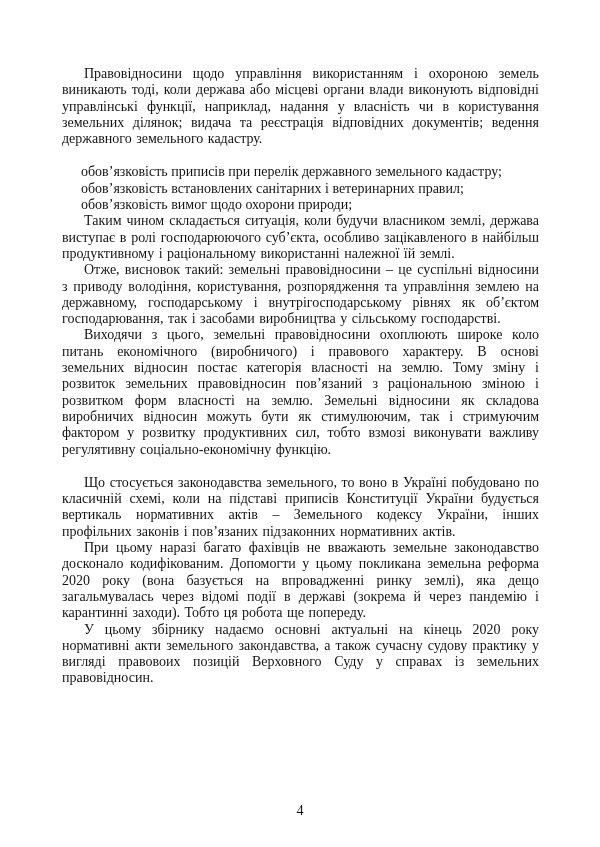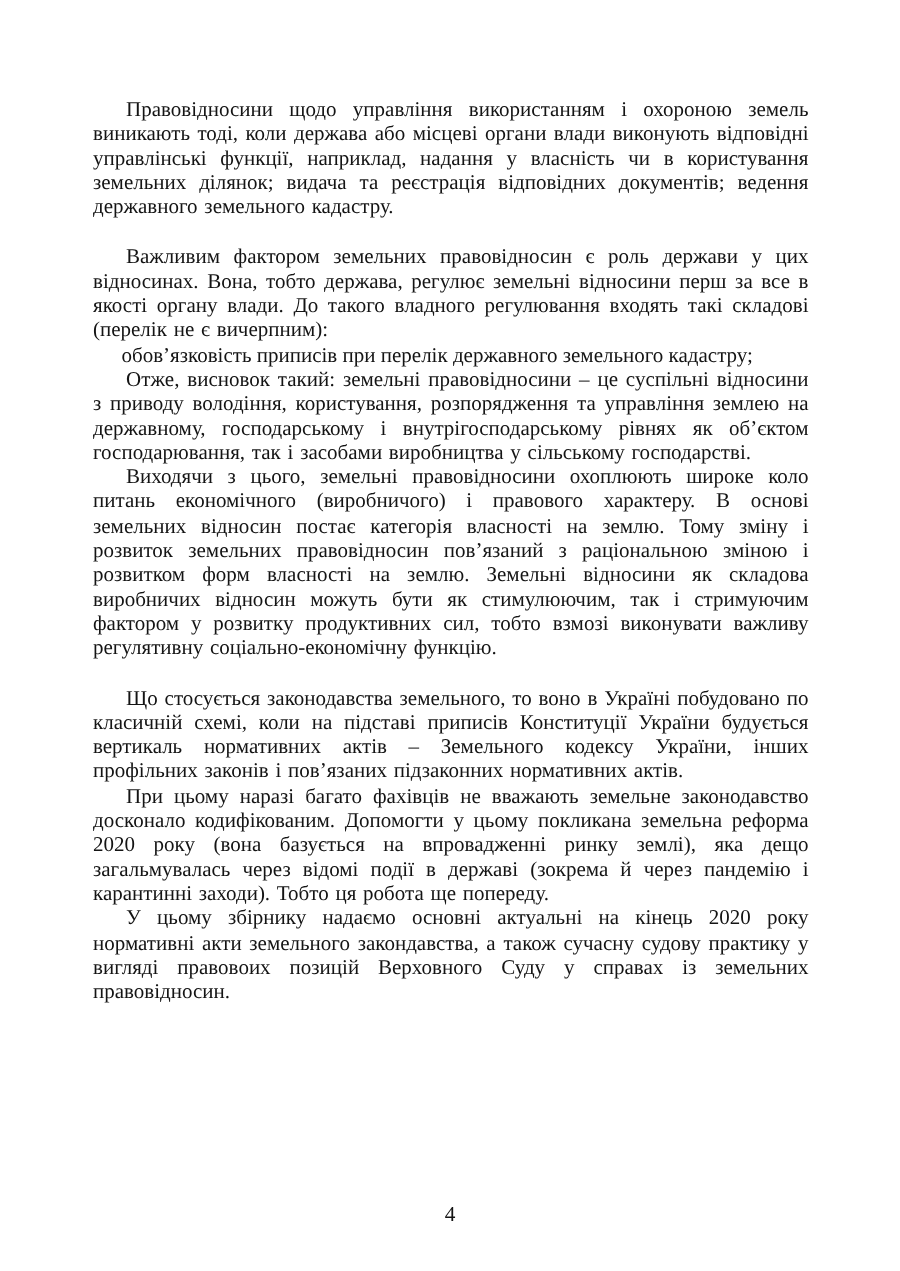--- a/index.html
+++ b/index.html
@@ -56,7 +56,6 @@
   <div class="content">
     <p class="para">Правовідносини щодо управління використанням і охороною земель виникають тоді, коли держава або місцеві органи влади виконують відповідні управлінські функції, наприклад, надання у власність чи в користування земельних ділянок; видача та реєстрація відповідних документів; ведення державного земельного кадастру.</p>
     <div class="gap"></div>
-    <p class="para">Важливим фактором земельних правовідносин є роль держави у цих відносинах. Вона, тобто держава, регулює земельні відносини перш за все в якості органу влади. До такого владного регулювання входять такі складові (перелік не є вичерпним):</p>
     <p class="list-line">обов’язковість приписів при перелік державного земельного кадастру;</p>
     <p class="para">Отже, висновок такий: земельні правовідносини – це суспільні відносини з приводу володіння, користування, розпорядження та управління землею на державному, господарському і внутрігосподарському рівнях як об’єктом господарювання, так і засобами виробництва у сільському господарстві.</p>
     <p class="para">Виходячи з цього, земельні правовідносини охоплюють широке коло питань економічного (виробничого) і правового характеру. В основі земельних відносин постає категорія власності на землю. Тому зміну і розвиток земельних правовідносин пов’язаний з раціональною зміною і розвитком форм власності на землю. Земельні відносини як складова виробничих відносин можуть бути як стимулюючим, так і стримуючим фактором у розвитку продуктивних сил, тобто взмозі виконувати важливу регулятивну соціально-економічну функцію.</p>

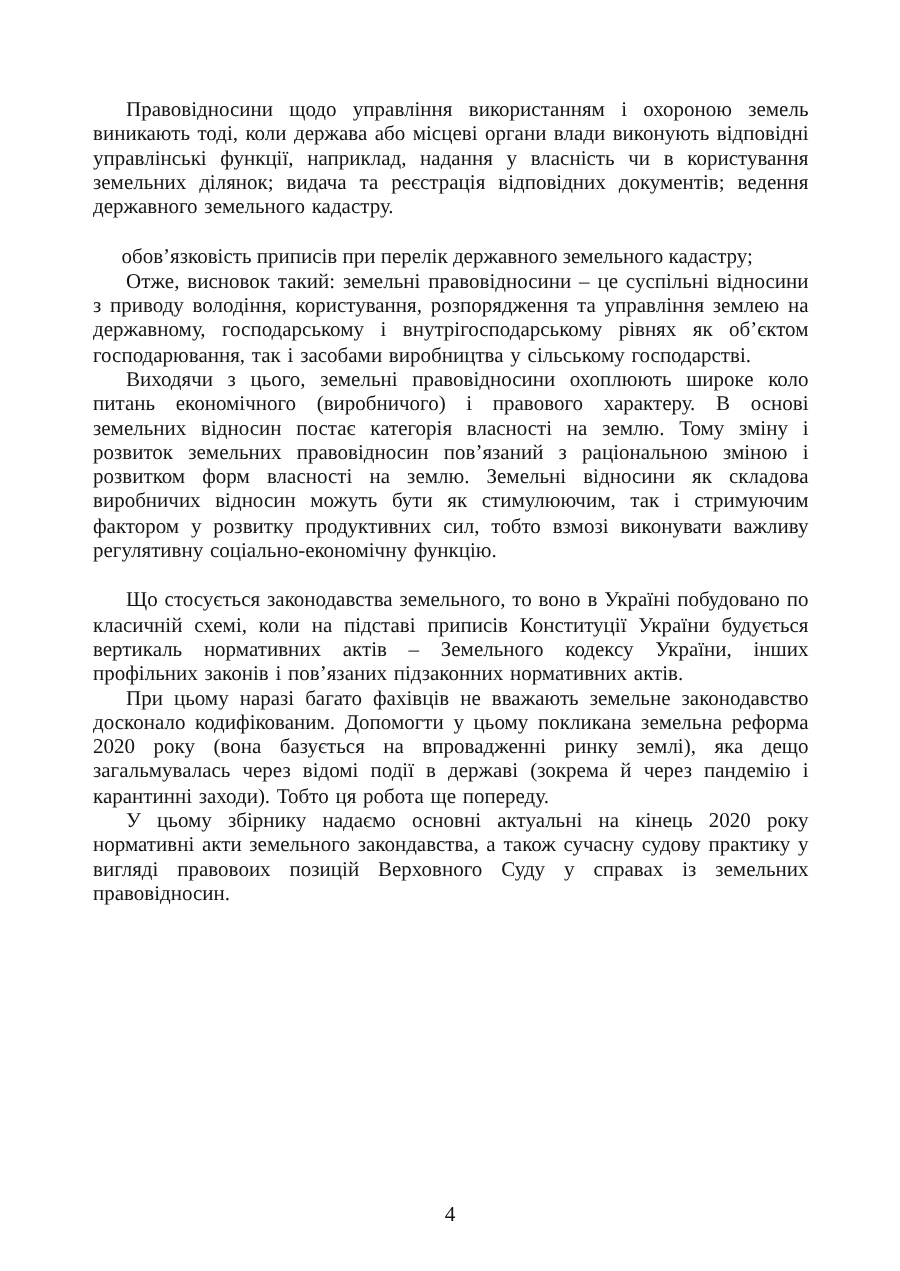--- a/index.html
+++ b/index.html
@@ -57,6 +57,7 @@
     <p class="para">Правовідносини щодо управління використанням і охороною земель виникають тоді, коли держава або місцеві органи влади виконують відповідні управлінські функції, наприклад, надання у власність чи в користування земельних ділянок; видача та реєстрація відповідних документів; ведення державного земельного кадастру.</p>
     <div class="gap"></div>
     <p class="list-line">обов’язковість приписів при перелік державного земельного кадастру;</p>
+    <p class="list-line">обов’язковість встановлених санітарних і ветеринарних правил;</p>
     <p class="para">Отже, висновок такий: земельні правовідносини – це суспільні відносини з приводу володіння, користування, розпорядження та управління землею на державному, господарському і внутрігосподарському рівнях як об’єктом господарювання, так і засобами виробництва у сільському господарстві.</p>
     <p class="para">Виходячи з цього, земельні правовідносини охоплюють широке коло питань економічного (виробничого) і правового характеру. В основі земельних відносин постає категорія власності на землю. Тому зміну і розвиток земельних правовідносин пов’язаний з раціональною зміною і розвитком форм власності на землю. Земельні відносини як складова виробничих відносин можуть бути як стимулюючим, так і стримуючим фактором у розвитку продуктивних сил, тобто взмозі виконувати важливу регулятивну соціально-економічну функцію.</p>
     <div class="gap"></div>

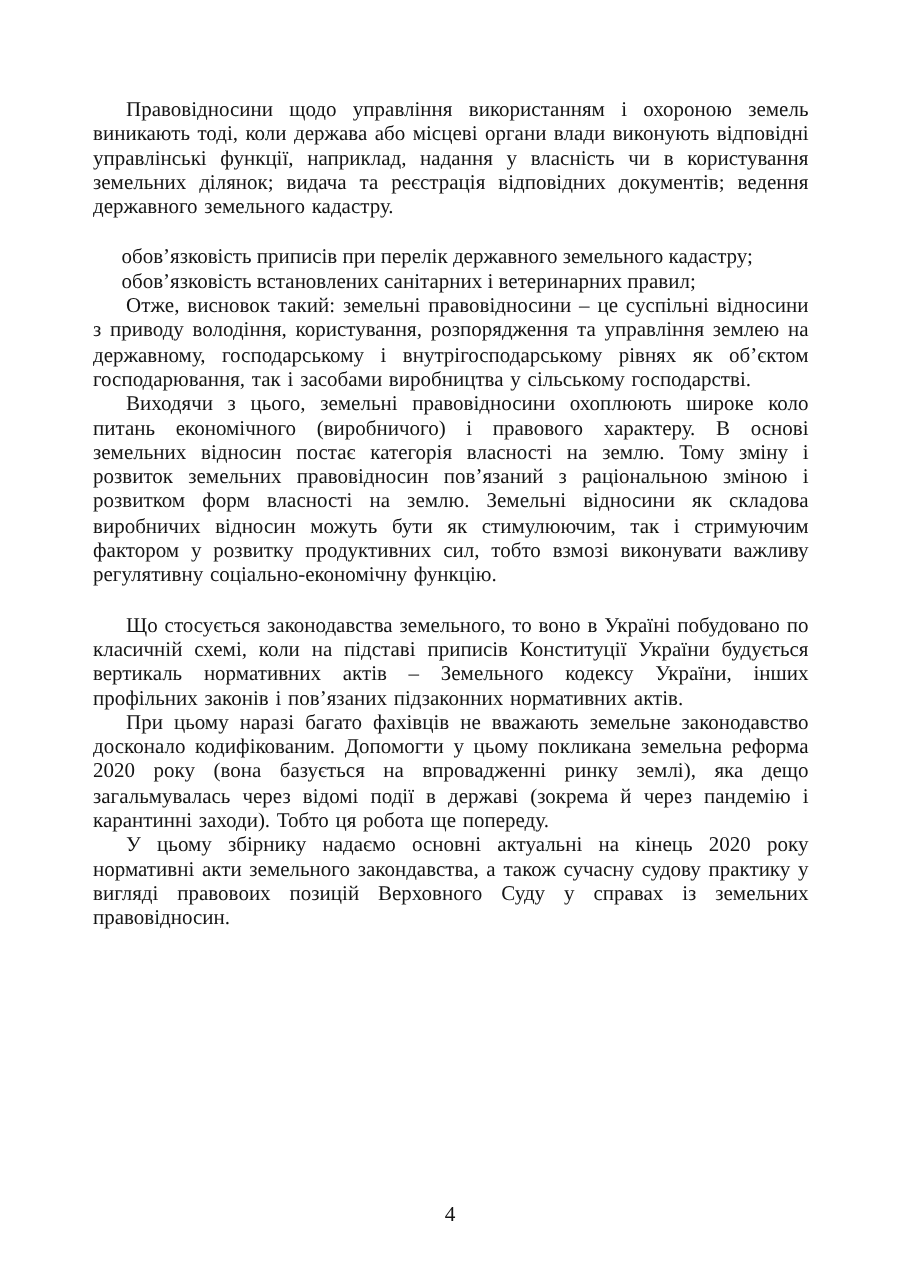--- a/index.html
+++ b/index.html
@@ -58,6 +58,7 @@
     <div class="gap"></div>
     <p class="list-line">обов’язковість приписів при перелік державного земельного кадастру;</p>
     <p class="list-line">обов’язковість встановлених санітарних і ветеринарних правил;</p>
+    <p class="list-line">обов’язковість вимог щодо охорони природи;</p>
     <p class="para">Отже, висновок такий: земельні правовідносини – це суспільні відносини з приводу володіння, користування, розпорядження та управління землею на державному, господарському і внутрігосподарському рівнях як об’єктом господарювання, так і засобами виробництва у сільському господарстві.</p>
     <p class="para">Виходячи з цього, земельні правовідносини охоплюють широке коло питань економічного (виробничого) і правового характеру. В основі земельних відносин постає категорія власності на землю. Тому зміну і розвиток земельних правовідносин пов’язаний з раціональною зміною і розвитком форм власності на землю. Земельні відносини як складова виробничих відносин можуть бути як стимулюючим, так і стримуючим фактором у розвитку продуктивних сил, тобто взмозі виконувати важливу регулятивну соціально-економічну функцію.</p>
     <div class="gap"></div>

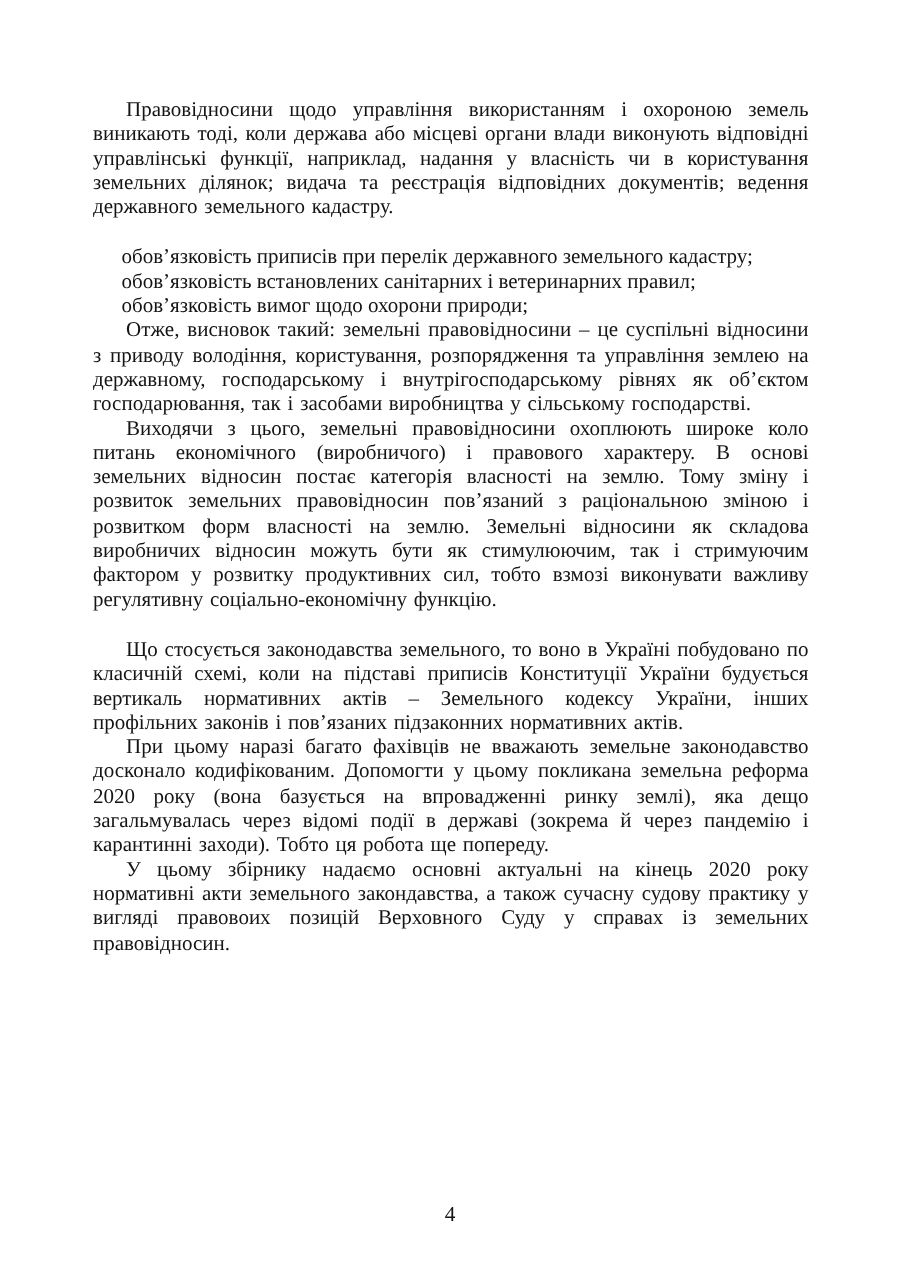--- a/index.html
+++ b/index.html
@@ -59,6 +59,7 @@
     <p class="list-line">обов’язковість приписів при перелік державного земельного кадастру;</p>
     <p class="list-line">обов’язковість встановлених санітарних і ветеринарних правил;</p>
     <p class="list-line">обов’язковість вимог щодо охорони природи;</p>
+    <p class="para">Таким чином складається ситуація, коли будучи власником землі, держава виступає в ролі господарюючого суб’єкта, особливо зацікавленого в найбільш продуктивному і раціональному використанні належної їй землі.</p>
     <p class="para">Отже, висновок такий: земельні правовідносини – це суспільні відносини з приводу володіння, користування, розпорядження та управління землею на державному, господарському і внутрігосподарському рівнях як об’єктом господарювання, так і засобами виробництва у сільському господарстві.</p>
     <p class="para">Виходячи з цього, земельні правовідносини охоплюють широке коло питань економічного (виробничого) і правового характеру. В основі земельних відносин постає категорія власності на землю. Тому зміну і розвиток земельних правовідносин пов’язаний з раціональною зміною і розвитком форм власності на землю. Земельні відносини як складова виробничих відносин можуть бути як стимулюючим, так і стримуючим фактором у розвитку продуктивних сил, тобто взмозі виконувати важливу регулятивну соціально-економічну функцію.</p>
     <div class="gap"></div>

